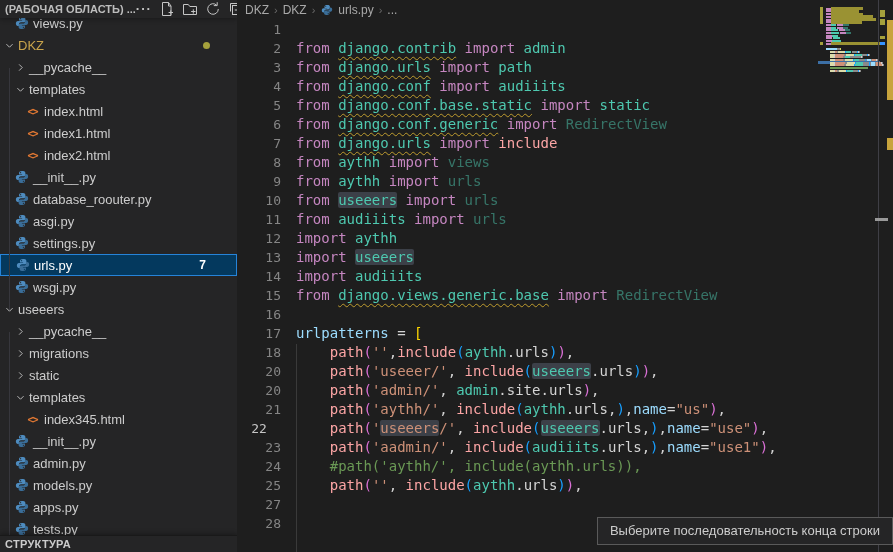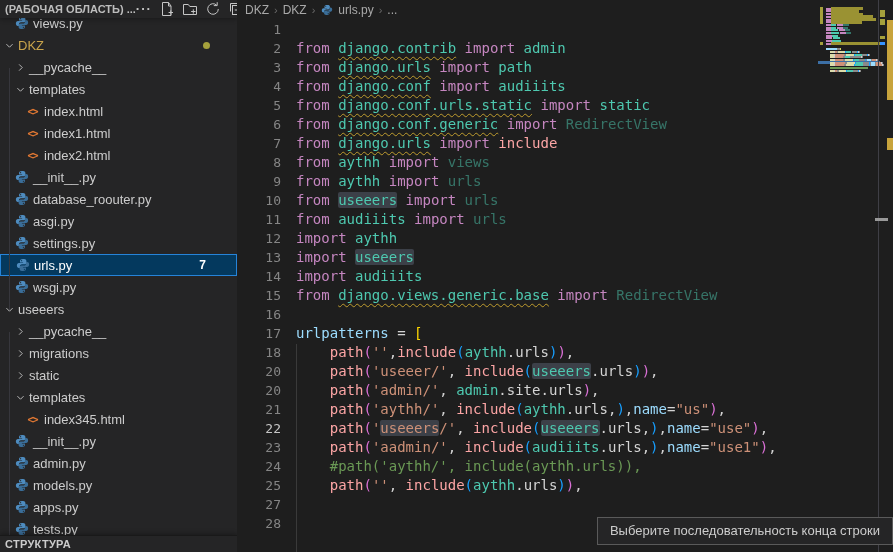--- a/index.html
+++ b/index.html
@@ -368,7 +368,7 @@
         </div>
         <div class="cl">
           <span class="ln">5</span>
-          <span class="lc"><span class="t-k">from </span><span class="t-q">django.conf.urls.static</span><span class="t-p"> </span><span class="t-k">import</span><span class="t-m"> static</span></span>
+          <span class="lc"><span class="t-k">from </span><span class="t-q">django.conf.base.static</span><span class="t-p"> </span><span class="t-k">import</span><span class="t-m"> static</span></span>
         </div>
         <div class="cl">
           <span class="ln">6</span>

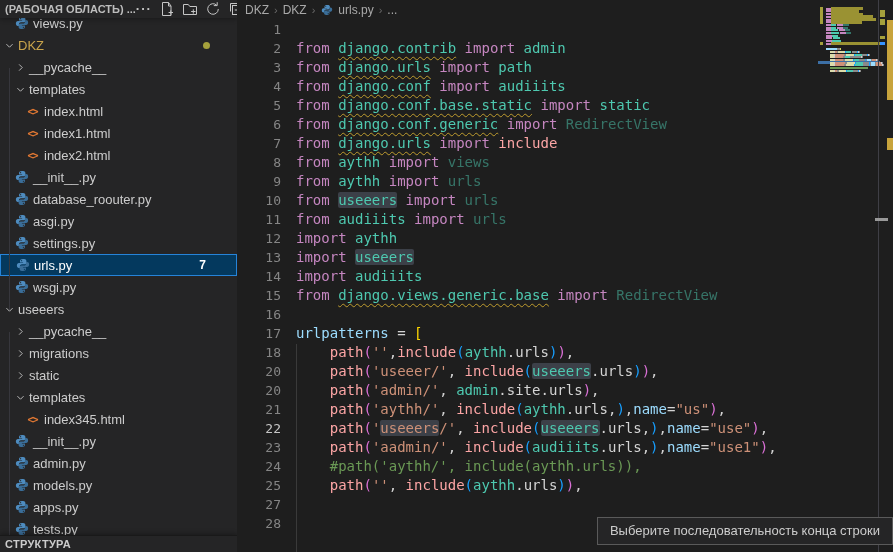--- a/index.html
+++ b/index.html
@@ -58,7 +58,7 @@
     width:44px; flex:0 0 auto; text-align:right; color:#858585;
     font-size:13px;
   }
-  .ln.cur { color:#C6C6C6; }
+  .ln.cur { color:#C6C6C6;text-align:center; }
   .lc { margin-left:15px; white-space:pre; font-variant-ligatures:none; }
   .code-guide { position:absolute; left:59px; width:1px; background:#3A3A3A; }
   .t-k{color:#C586C0} .t-m{color:#4EC9B0} .t-d{color:#4EC9B0;opacity:.5}

